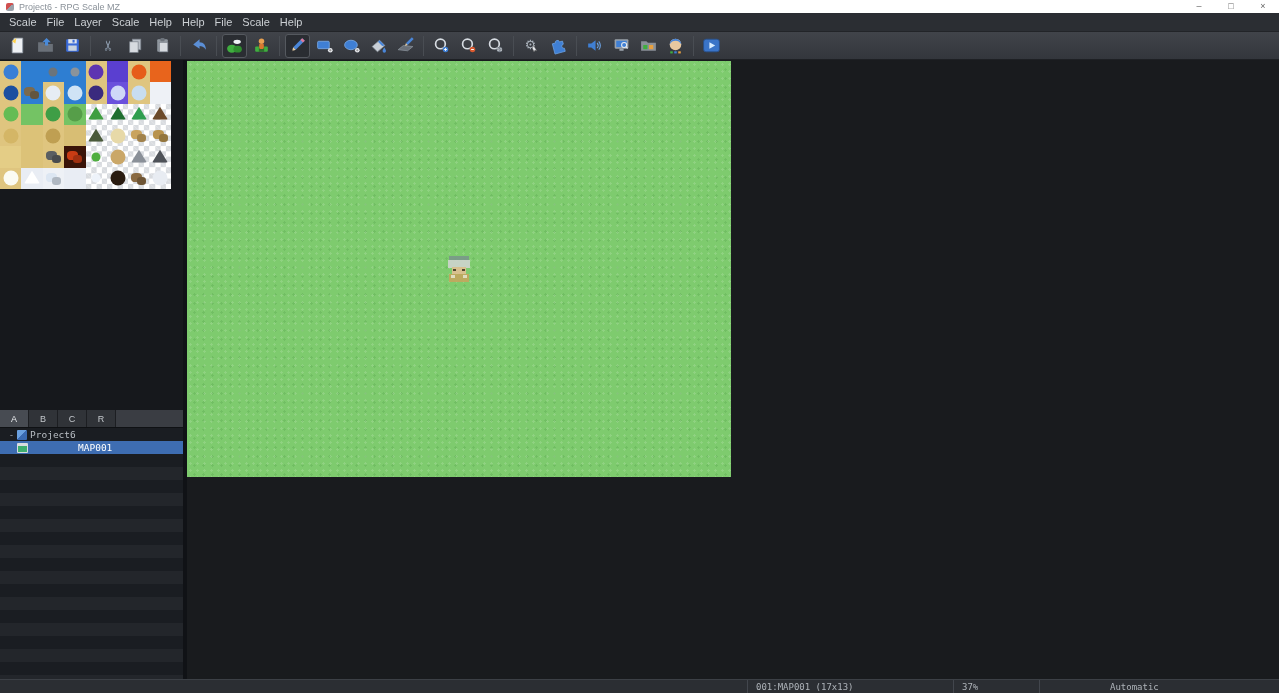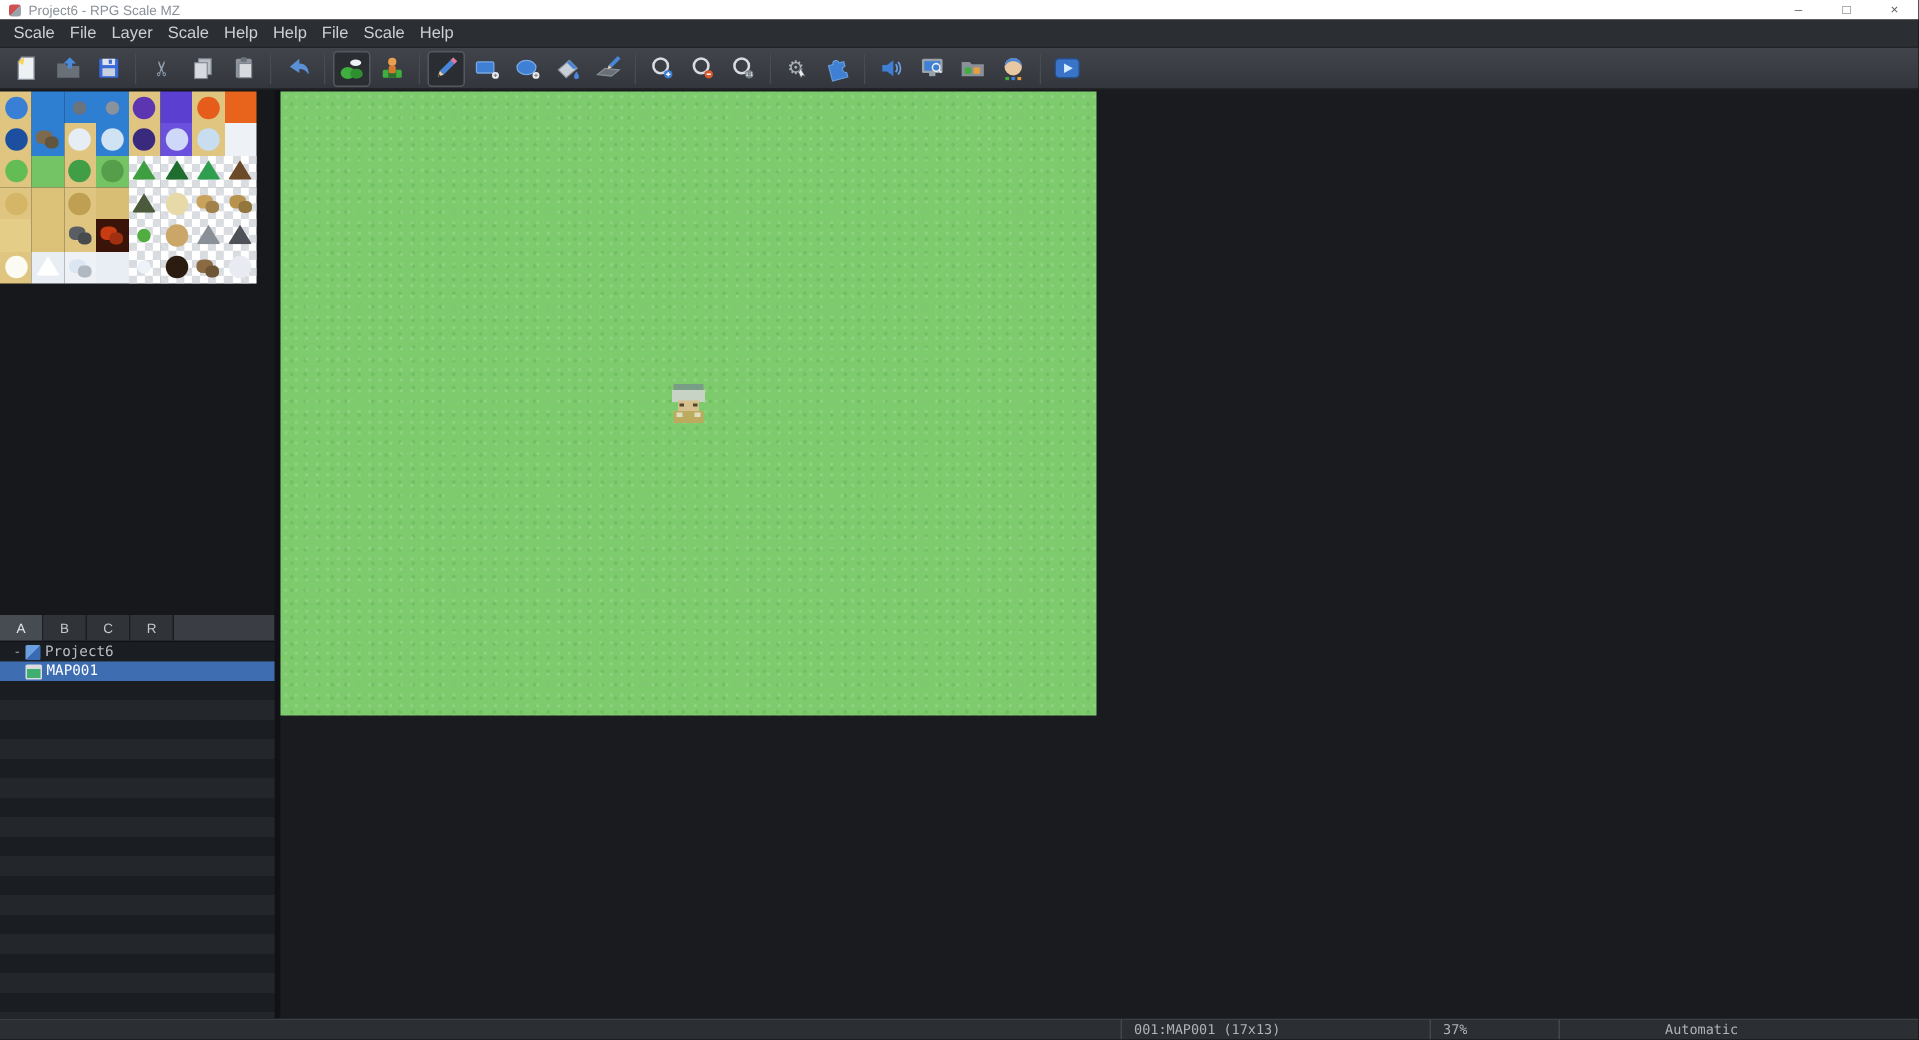--- a/index.html
+++ b/index.html
@@ -74,7 +74,7 @@
           background:repeating-linear-gradient(180deg,#1a1d22 0 13px,#23262b 13px 26px); }
   .tree-row { height:13px; display:flex; align-items:center; font-family:"DejaVu Sans Mono",monospace;
               font-size:9.5px; color:#b9bec4; white-space:nowrap; }
-  .tree-row.selected { background:#3e6db2; color:#ffffff; }
+  .tree-row.selected { background:#3e6db2; color:#ffffff;gap:47px; }
   .collapse { width:9px; margin-left:7px; text-align:center; color:#9aa0a6; font-size:9px; }
   .cube-ico { width:10px; height:10px; margin:0 3px 0 1px;
               background:linear-gradient(135deg,#6aa0e0 0 50%,#3a6ab2 50%); border-radius:1px; }

